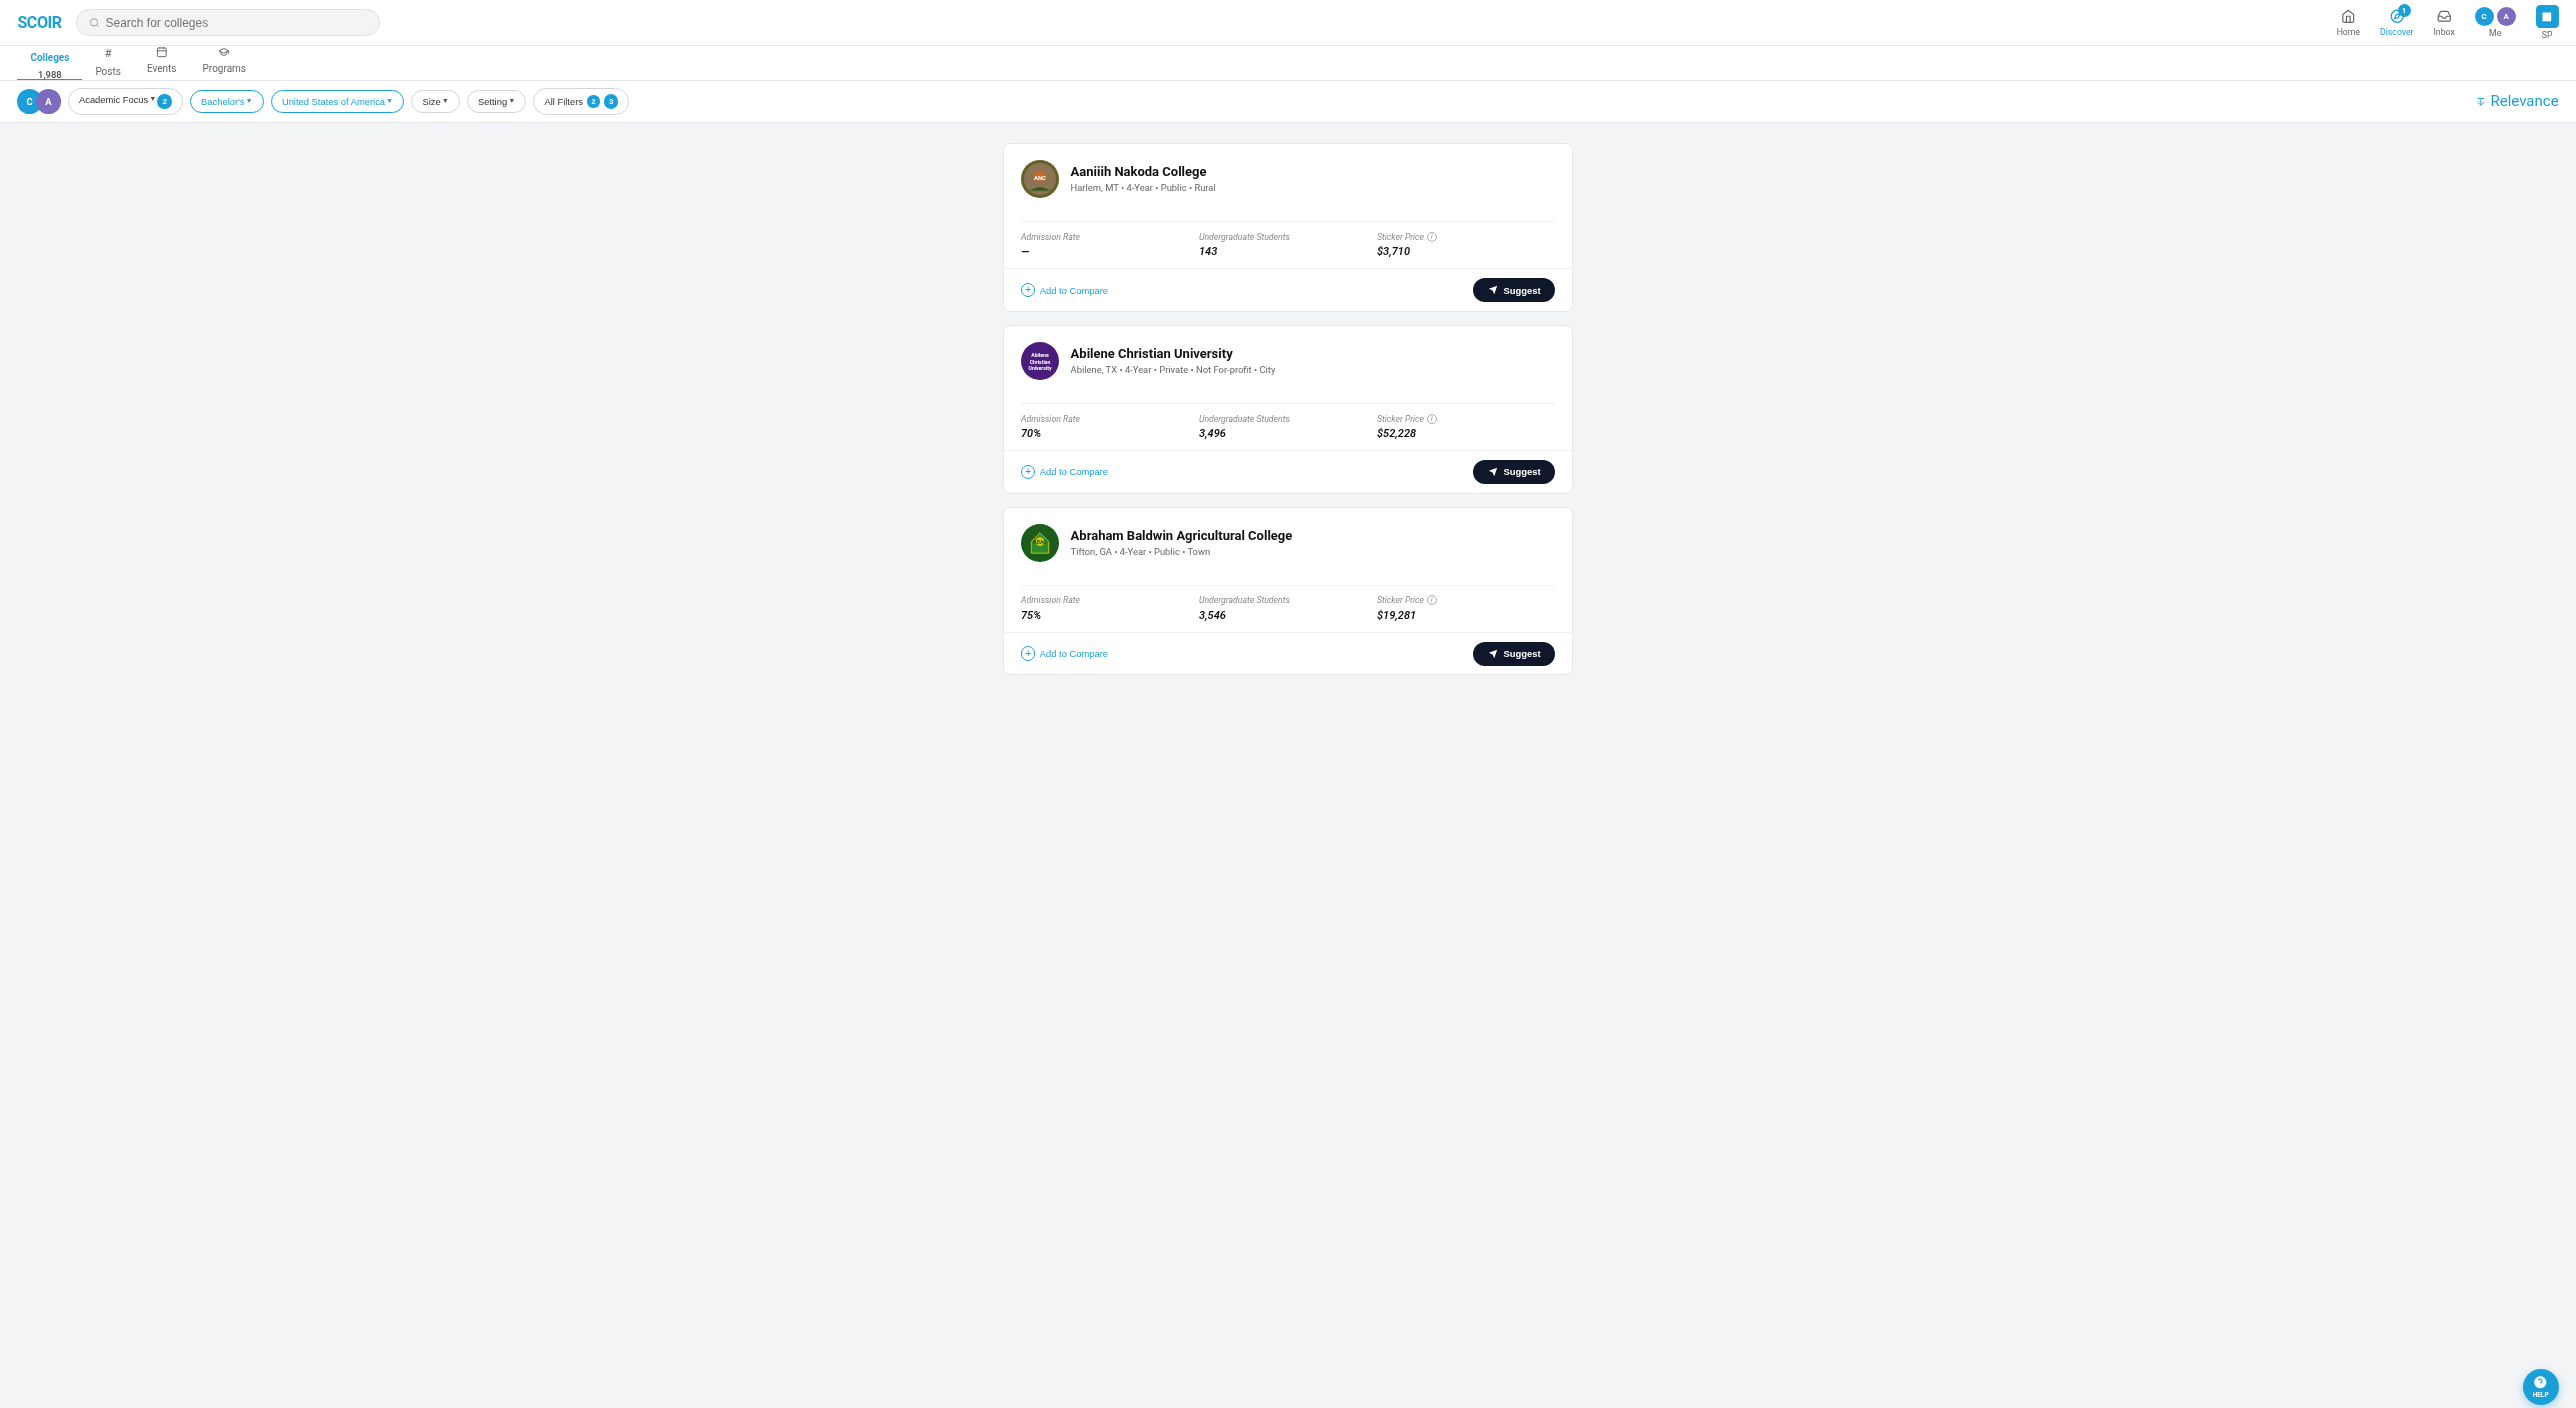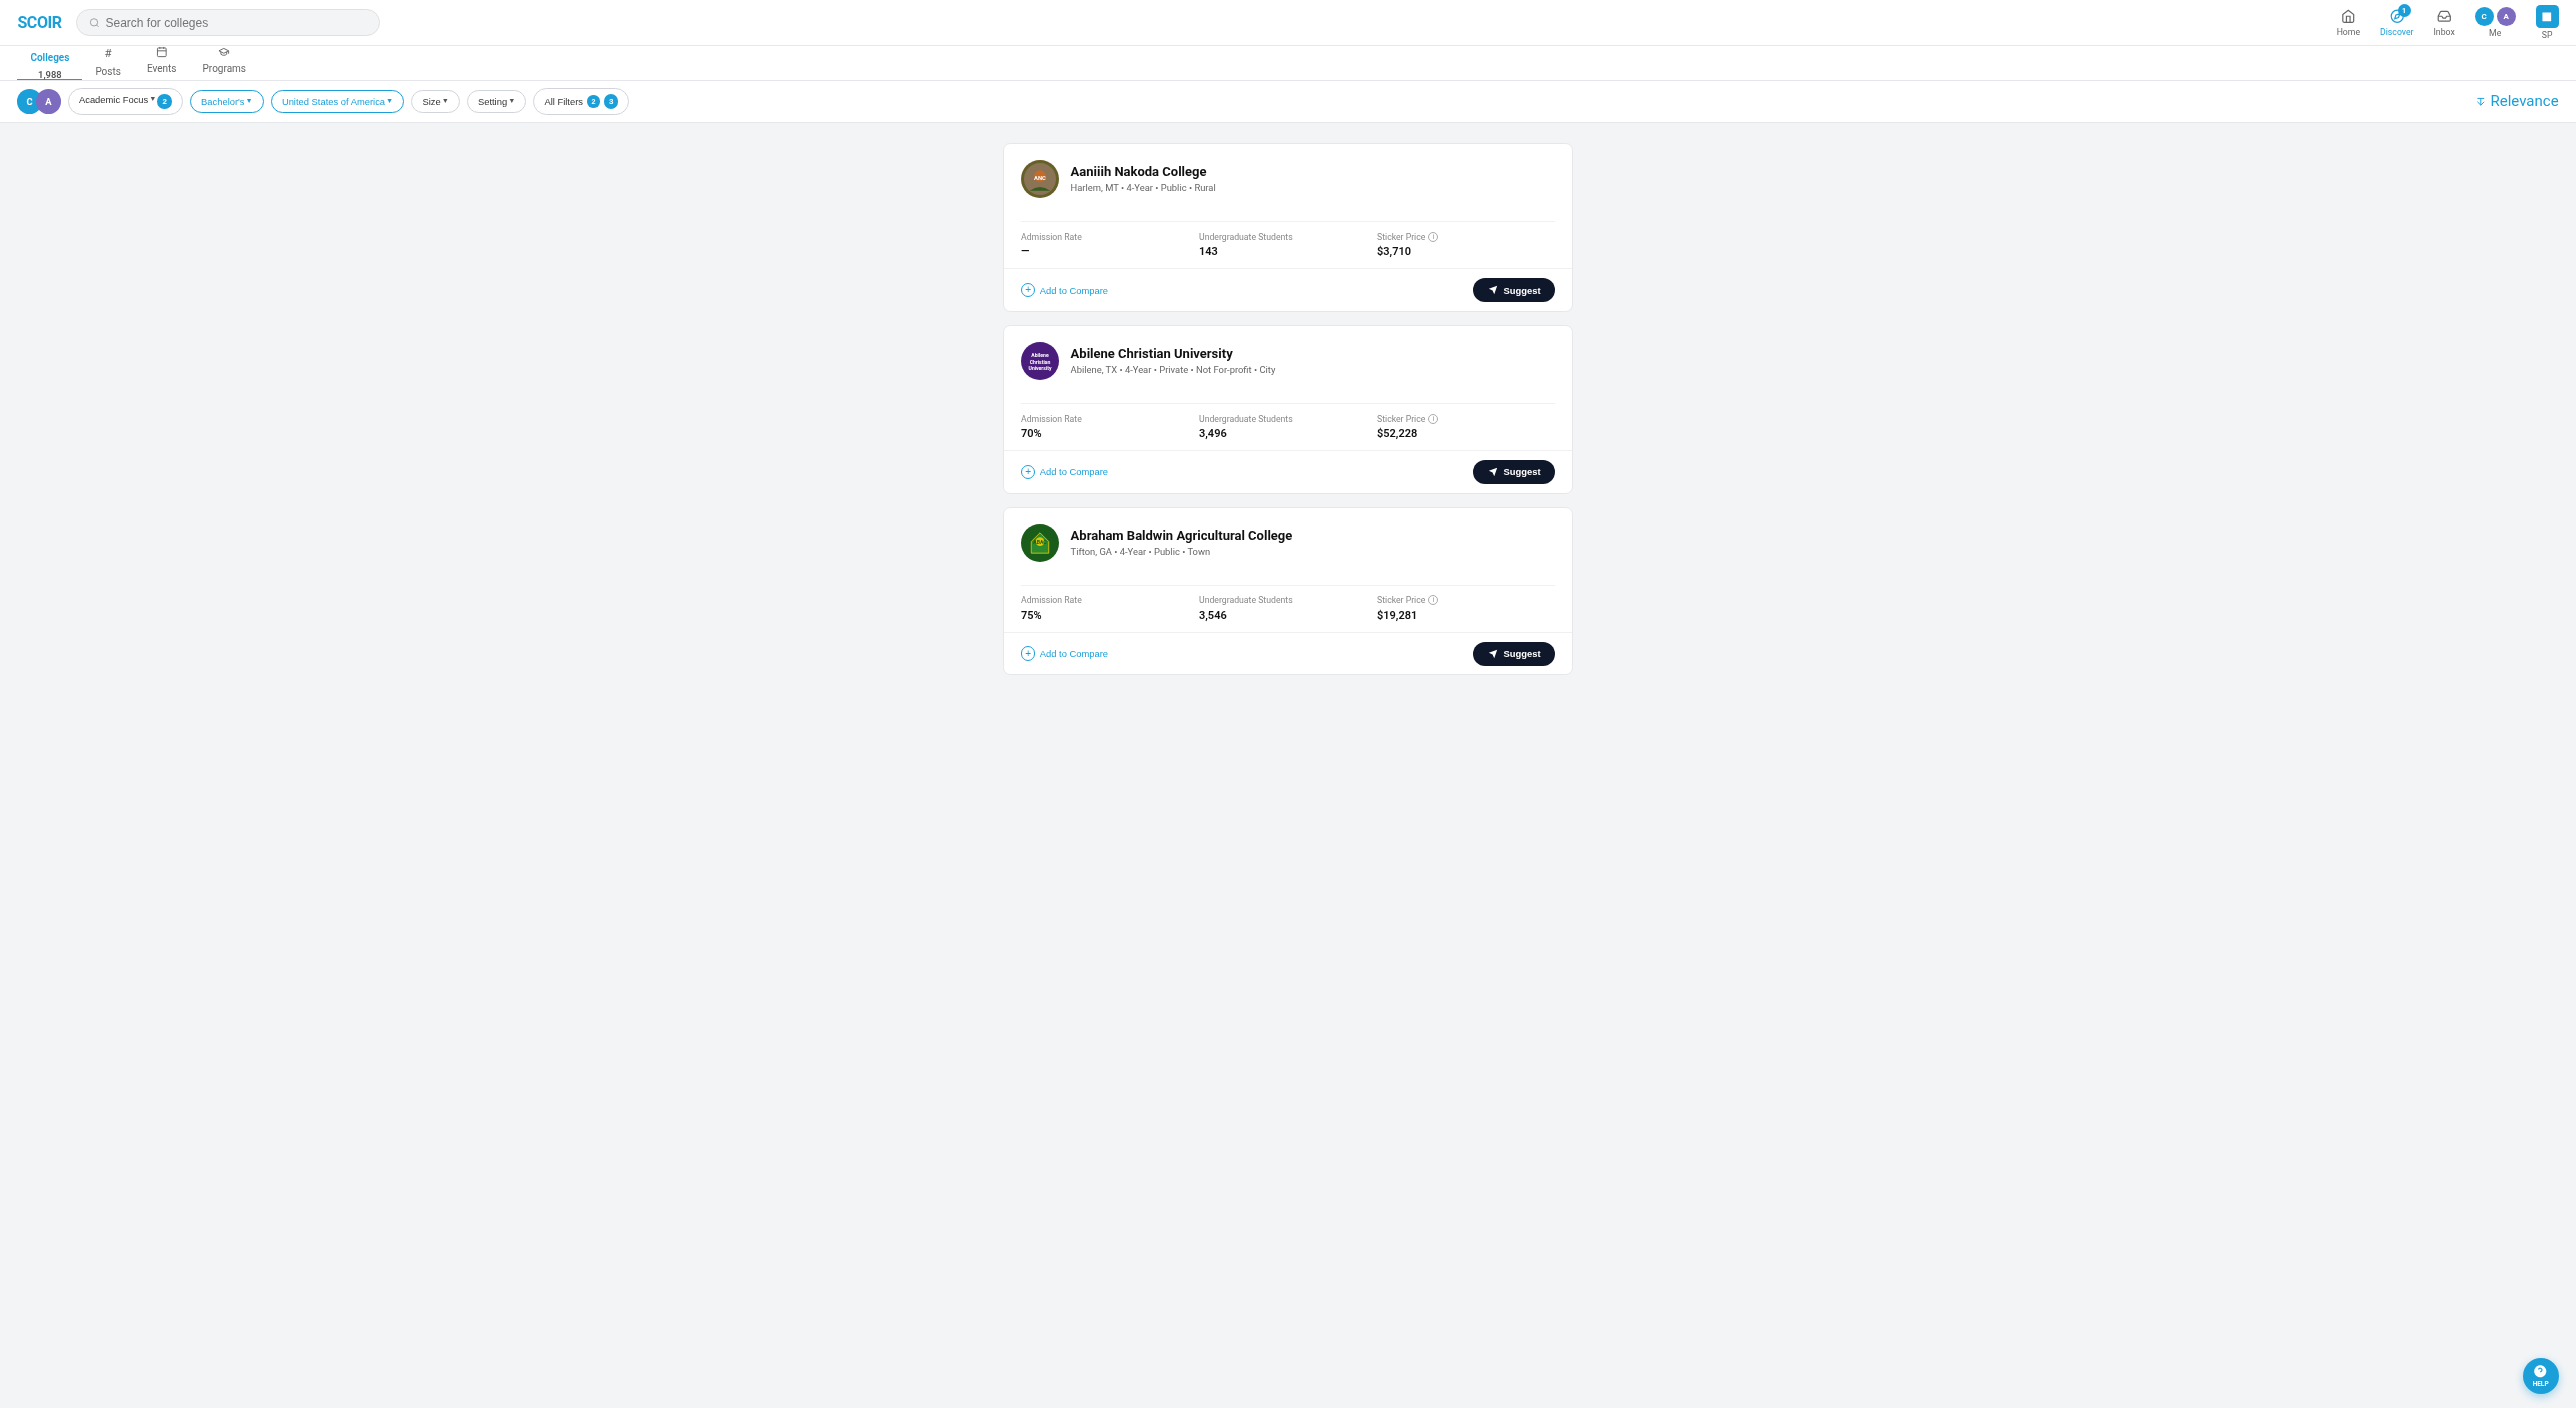--- a/index.html
+++ b/index.html
@@ -298,6 +298,7 @@
     }
     .stat-item {
       flex: 1;
+      font-style: italic;
     }
     .stat-label {
       font-size: 8.7px;

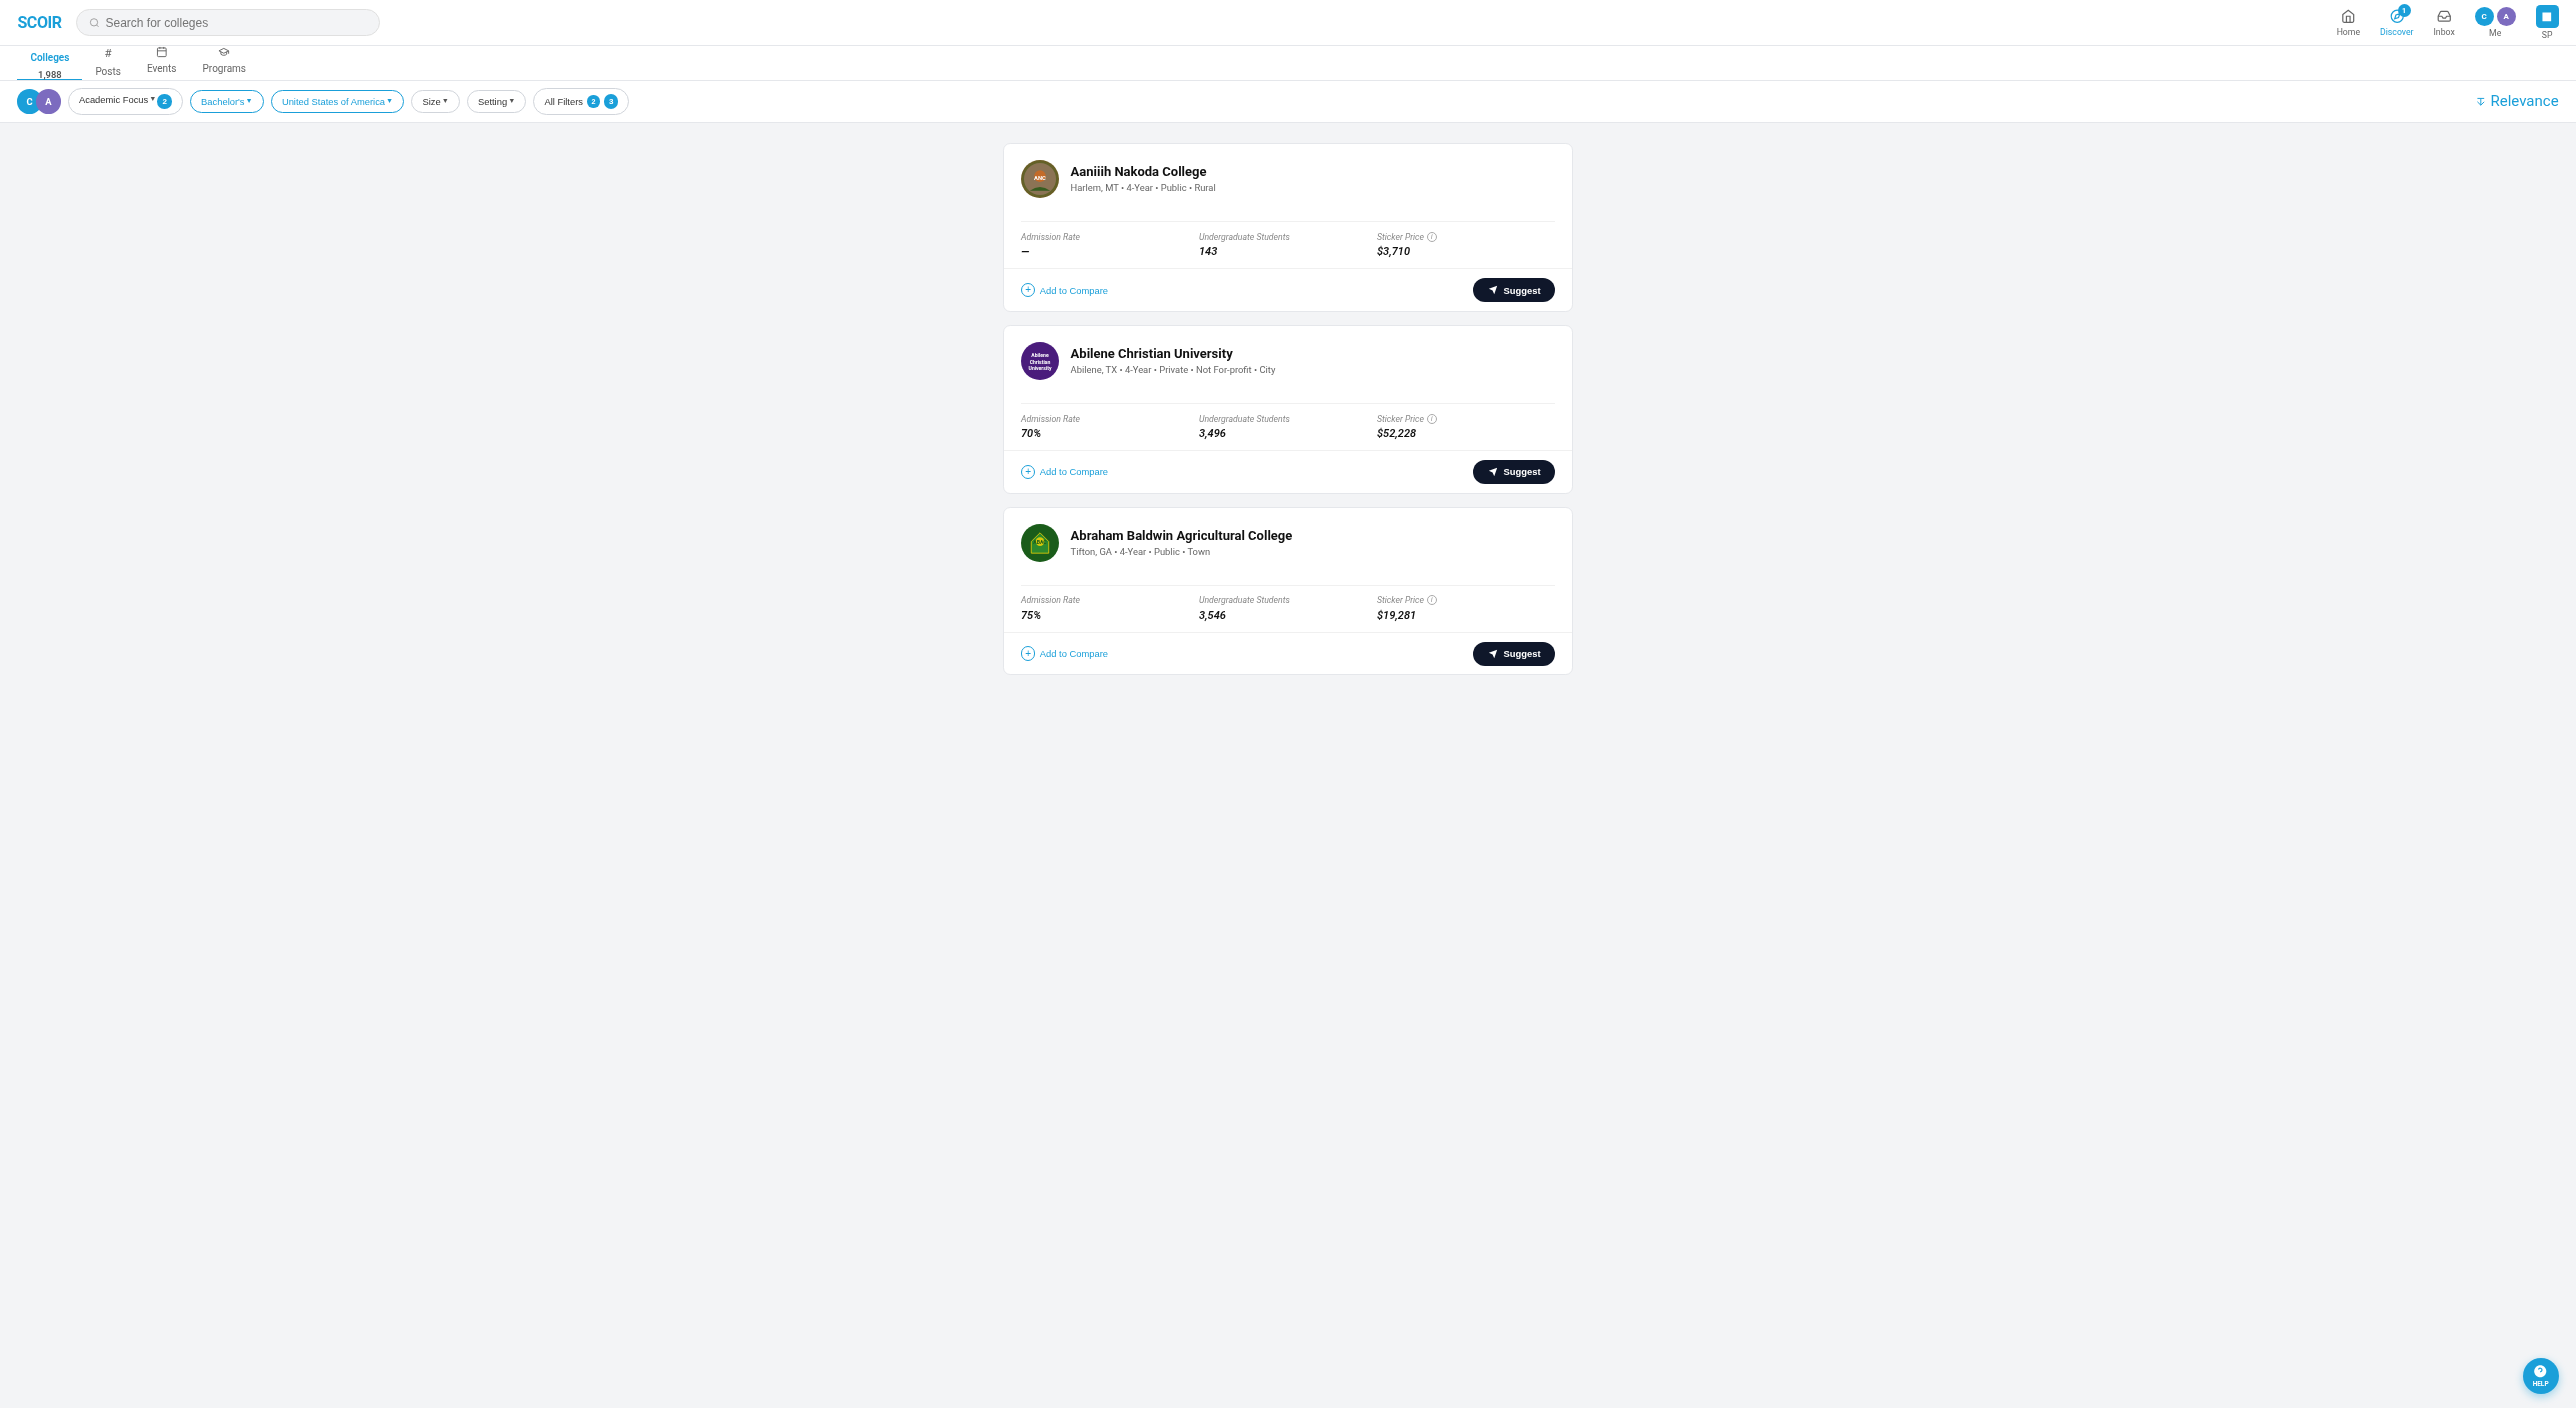--- a/index.html
+++ b/index.html
@@ -372,7 +372,7 @@
     
     .help-fab {
       position: fixed;
-      bottom: 14px;
+      bottom: 3px;
       right: 17.4px;
       width: 36px;
       height: 36px;

